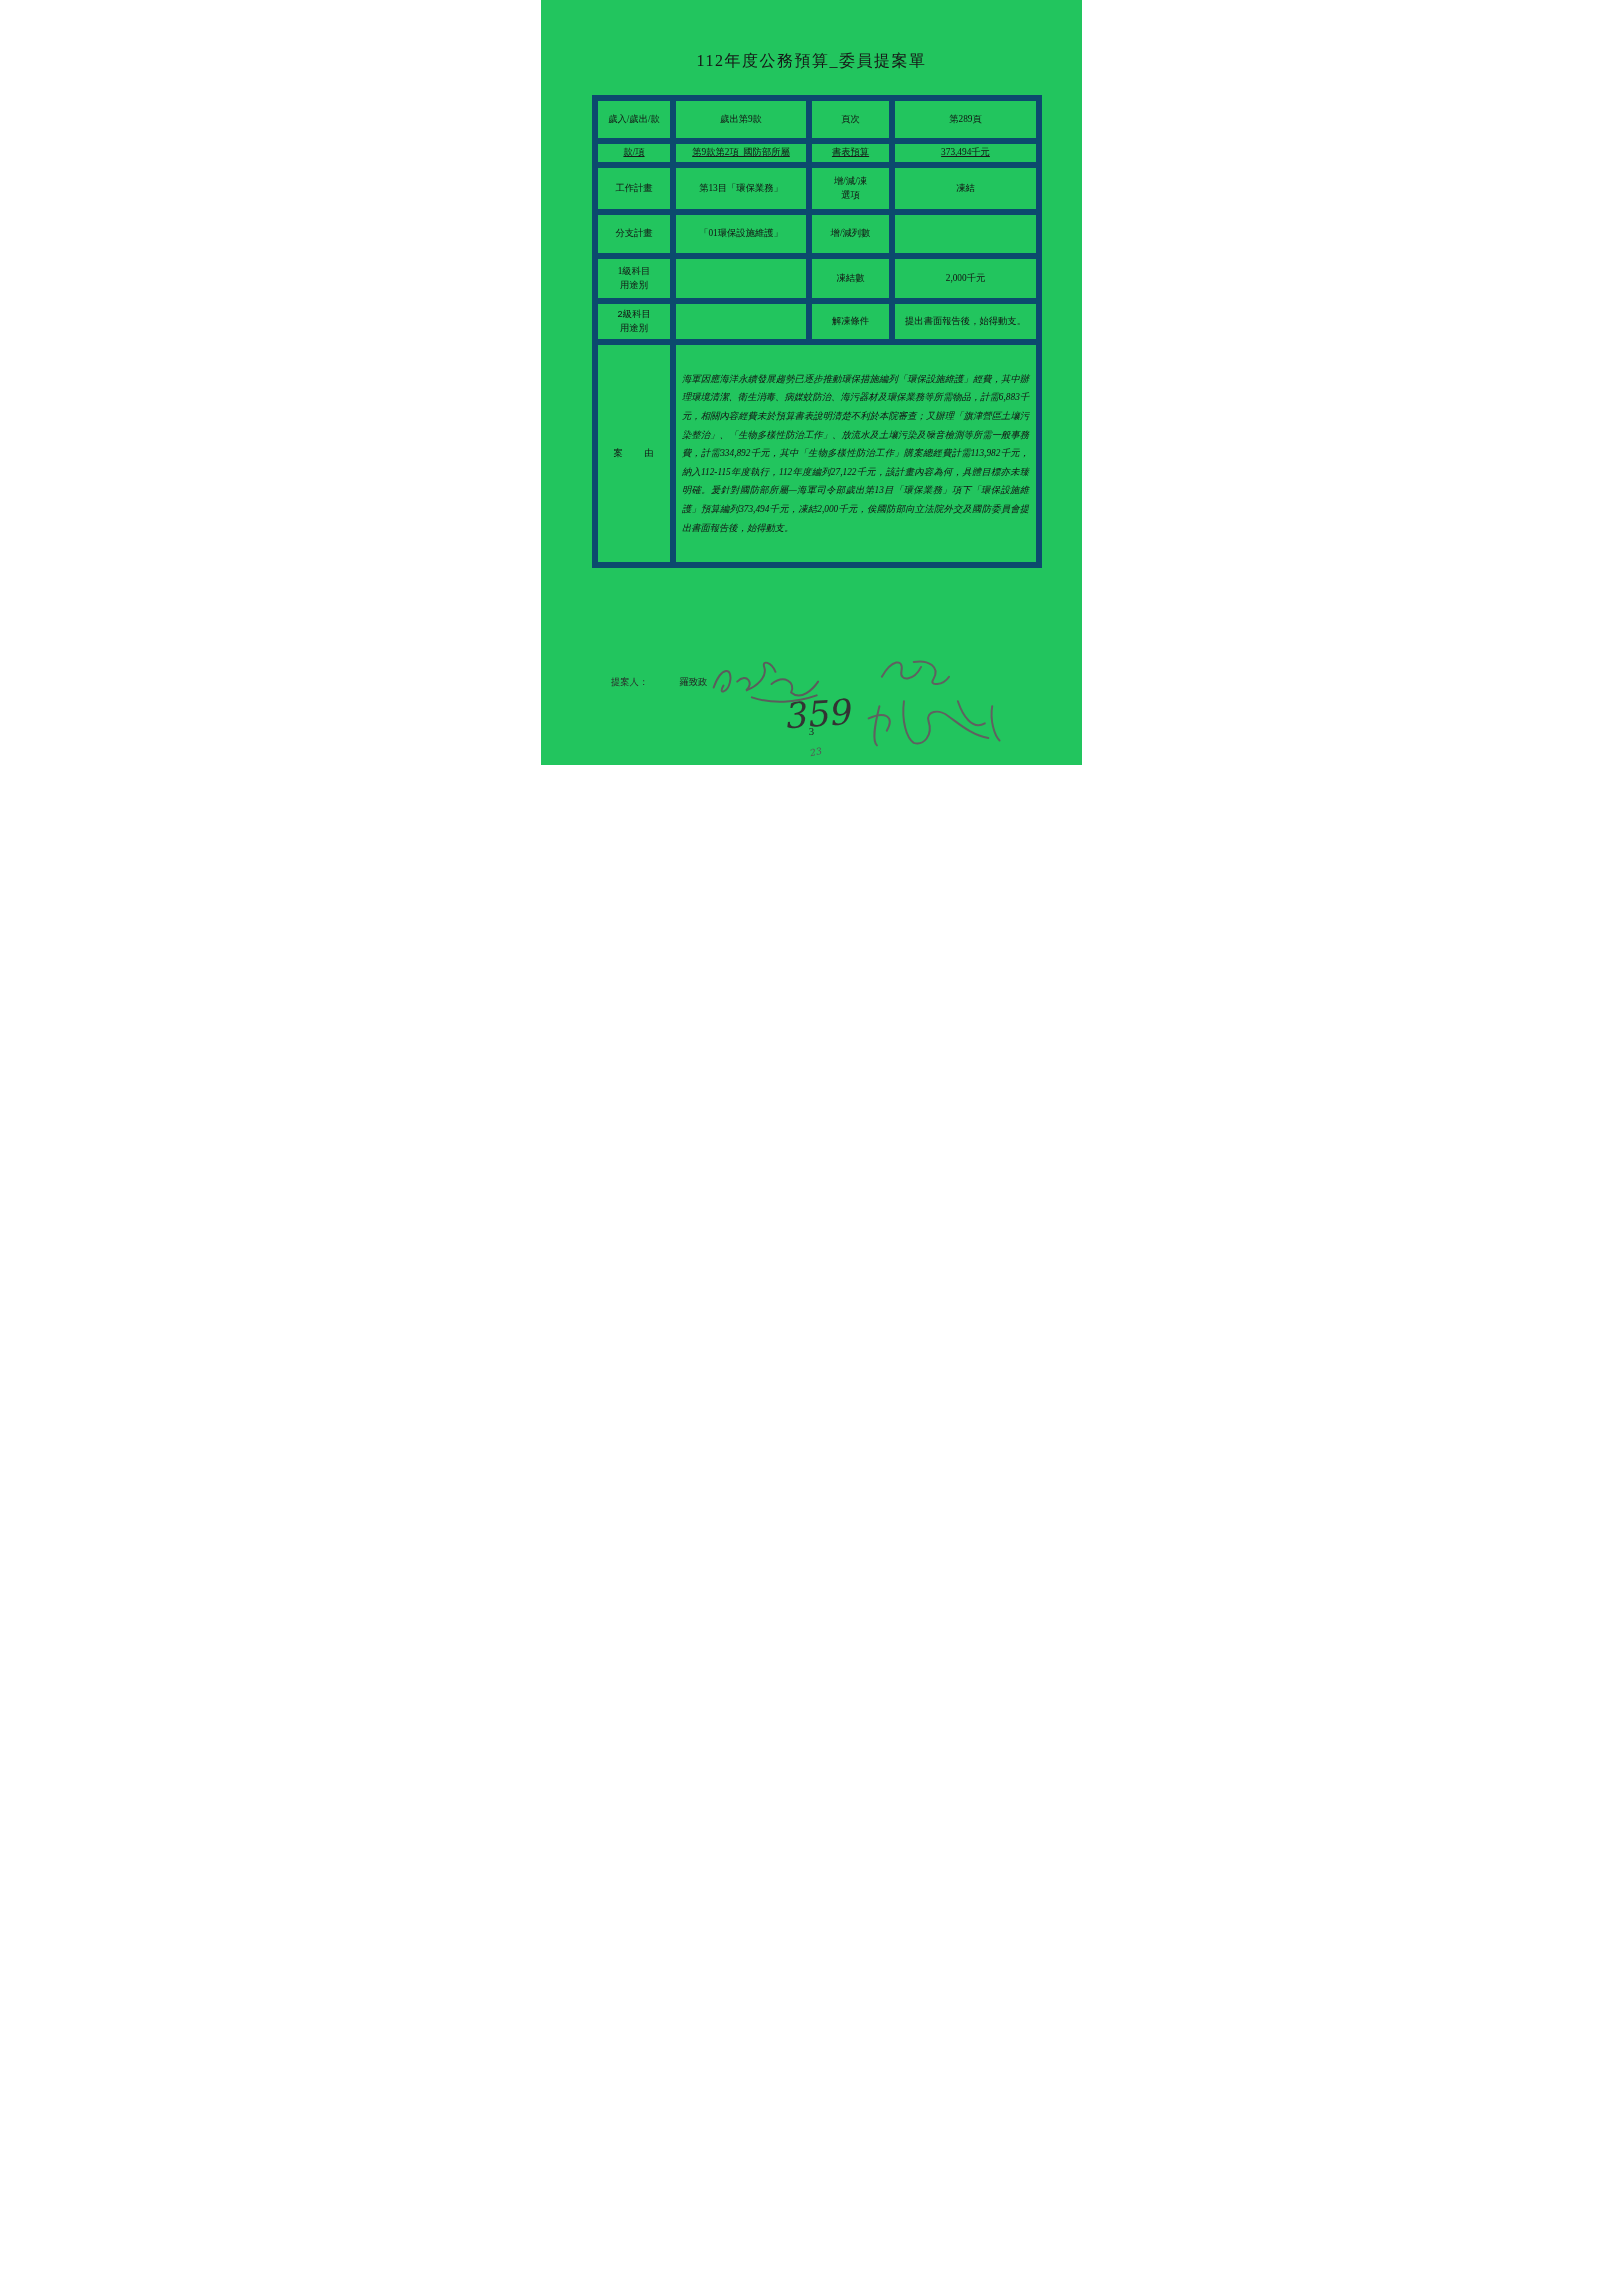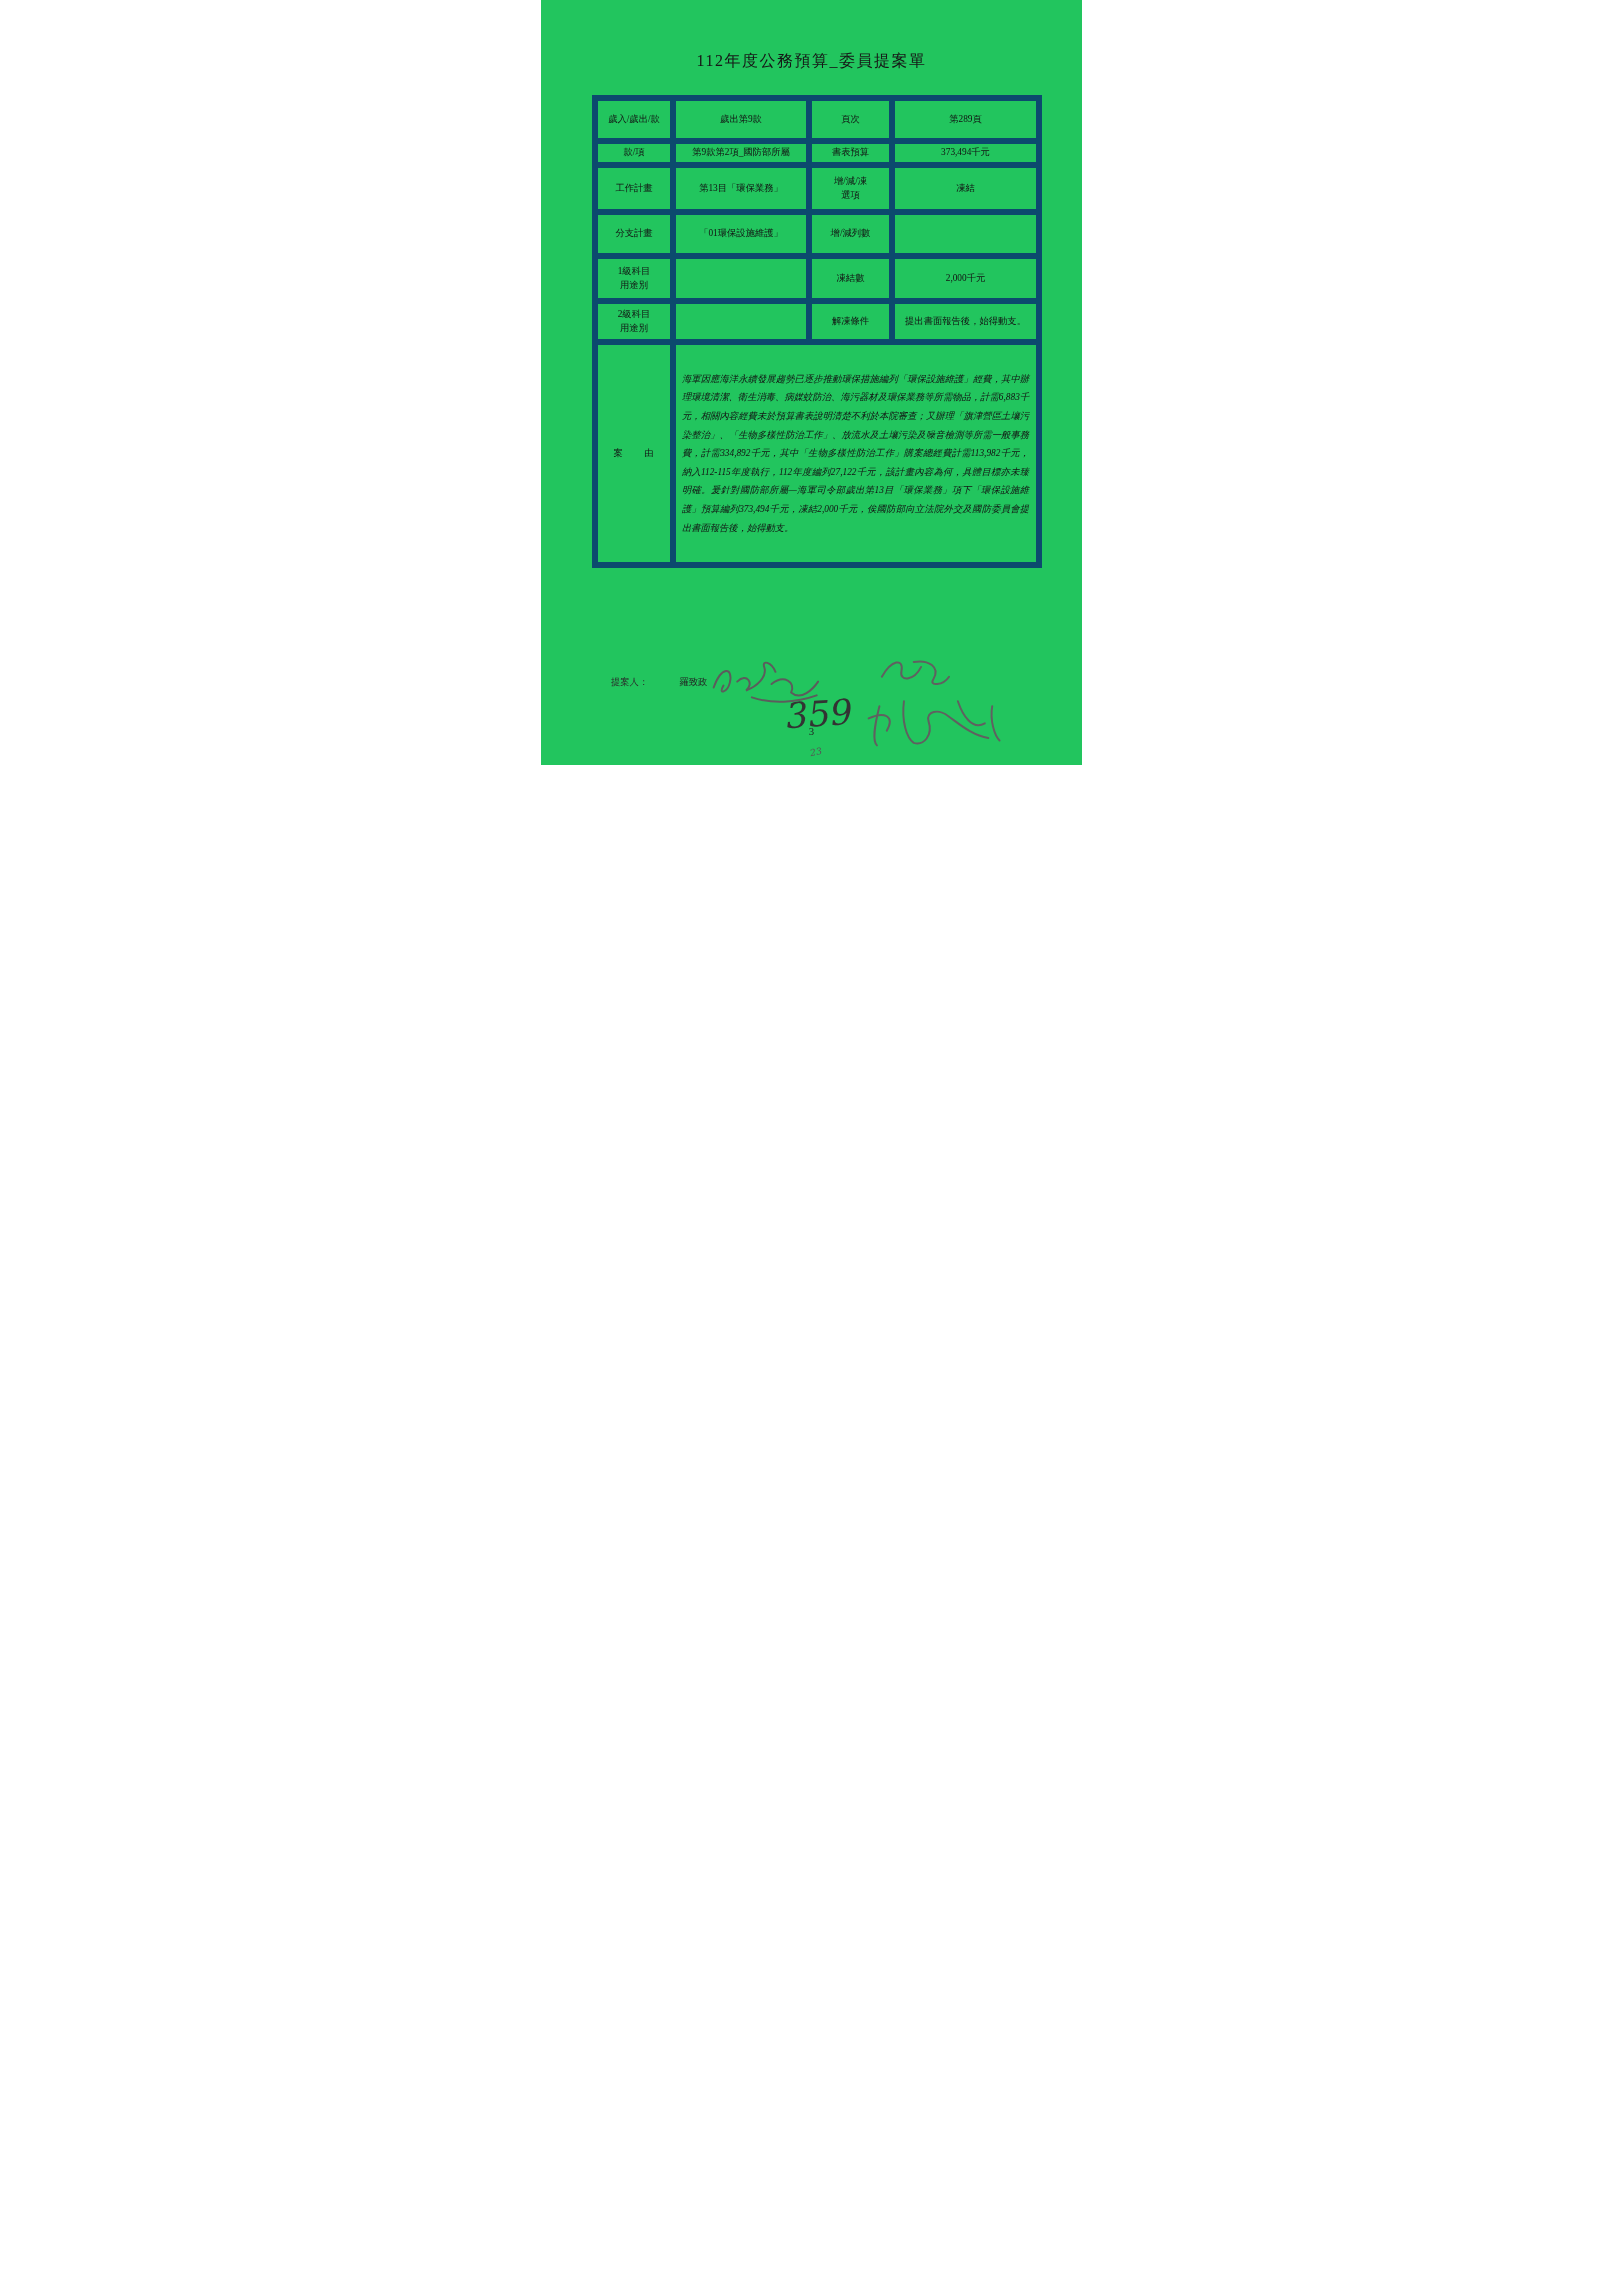--- a/index.html
+++ b/index.html
@@ -52,7 +52,7 @@
     line-height: 1.5;
   }
   tr.r1 { height: 43px; }
-  tr.r2 { height: 24px; }
+  tr.r2 { height: 24px; text-decoration: underline; }
   tr.r3 { height: 65px; }
   tr.r4 { height: 47px; }
   tr.r5 { height: 44px; }

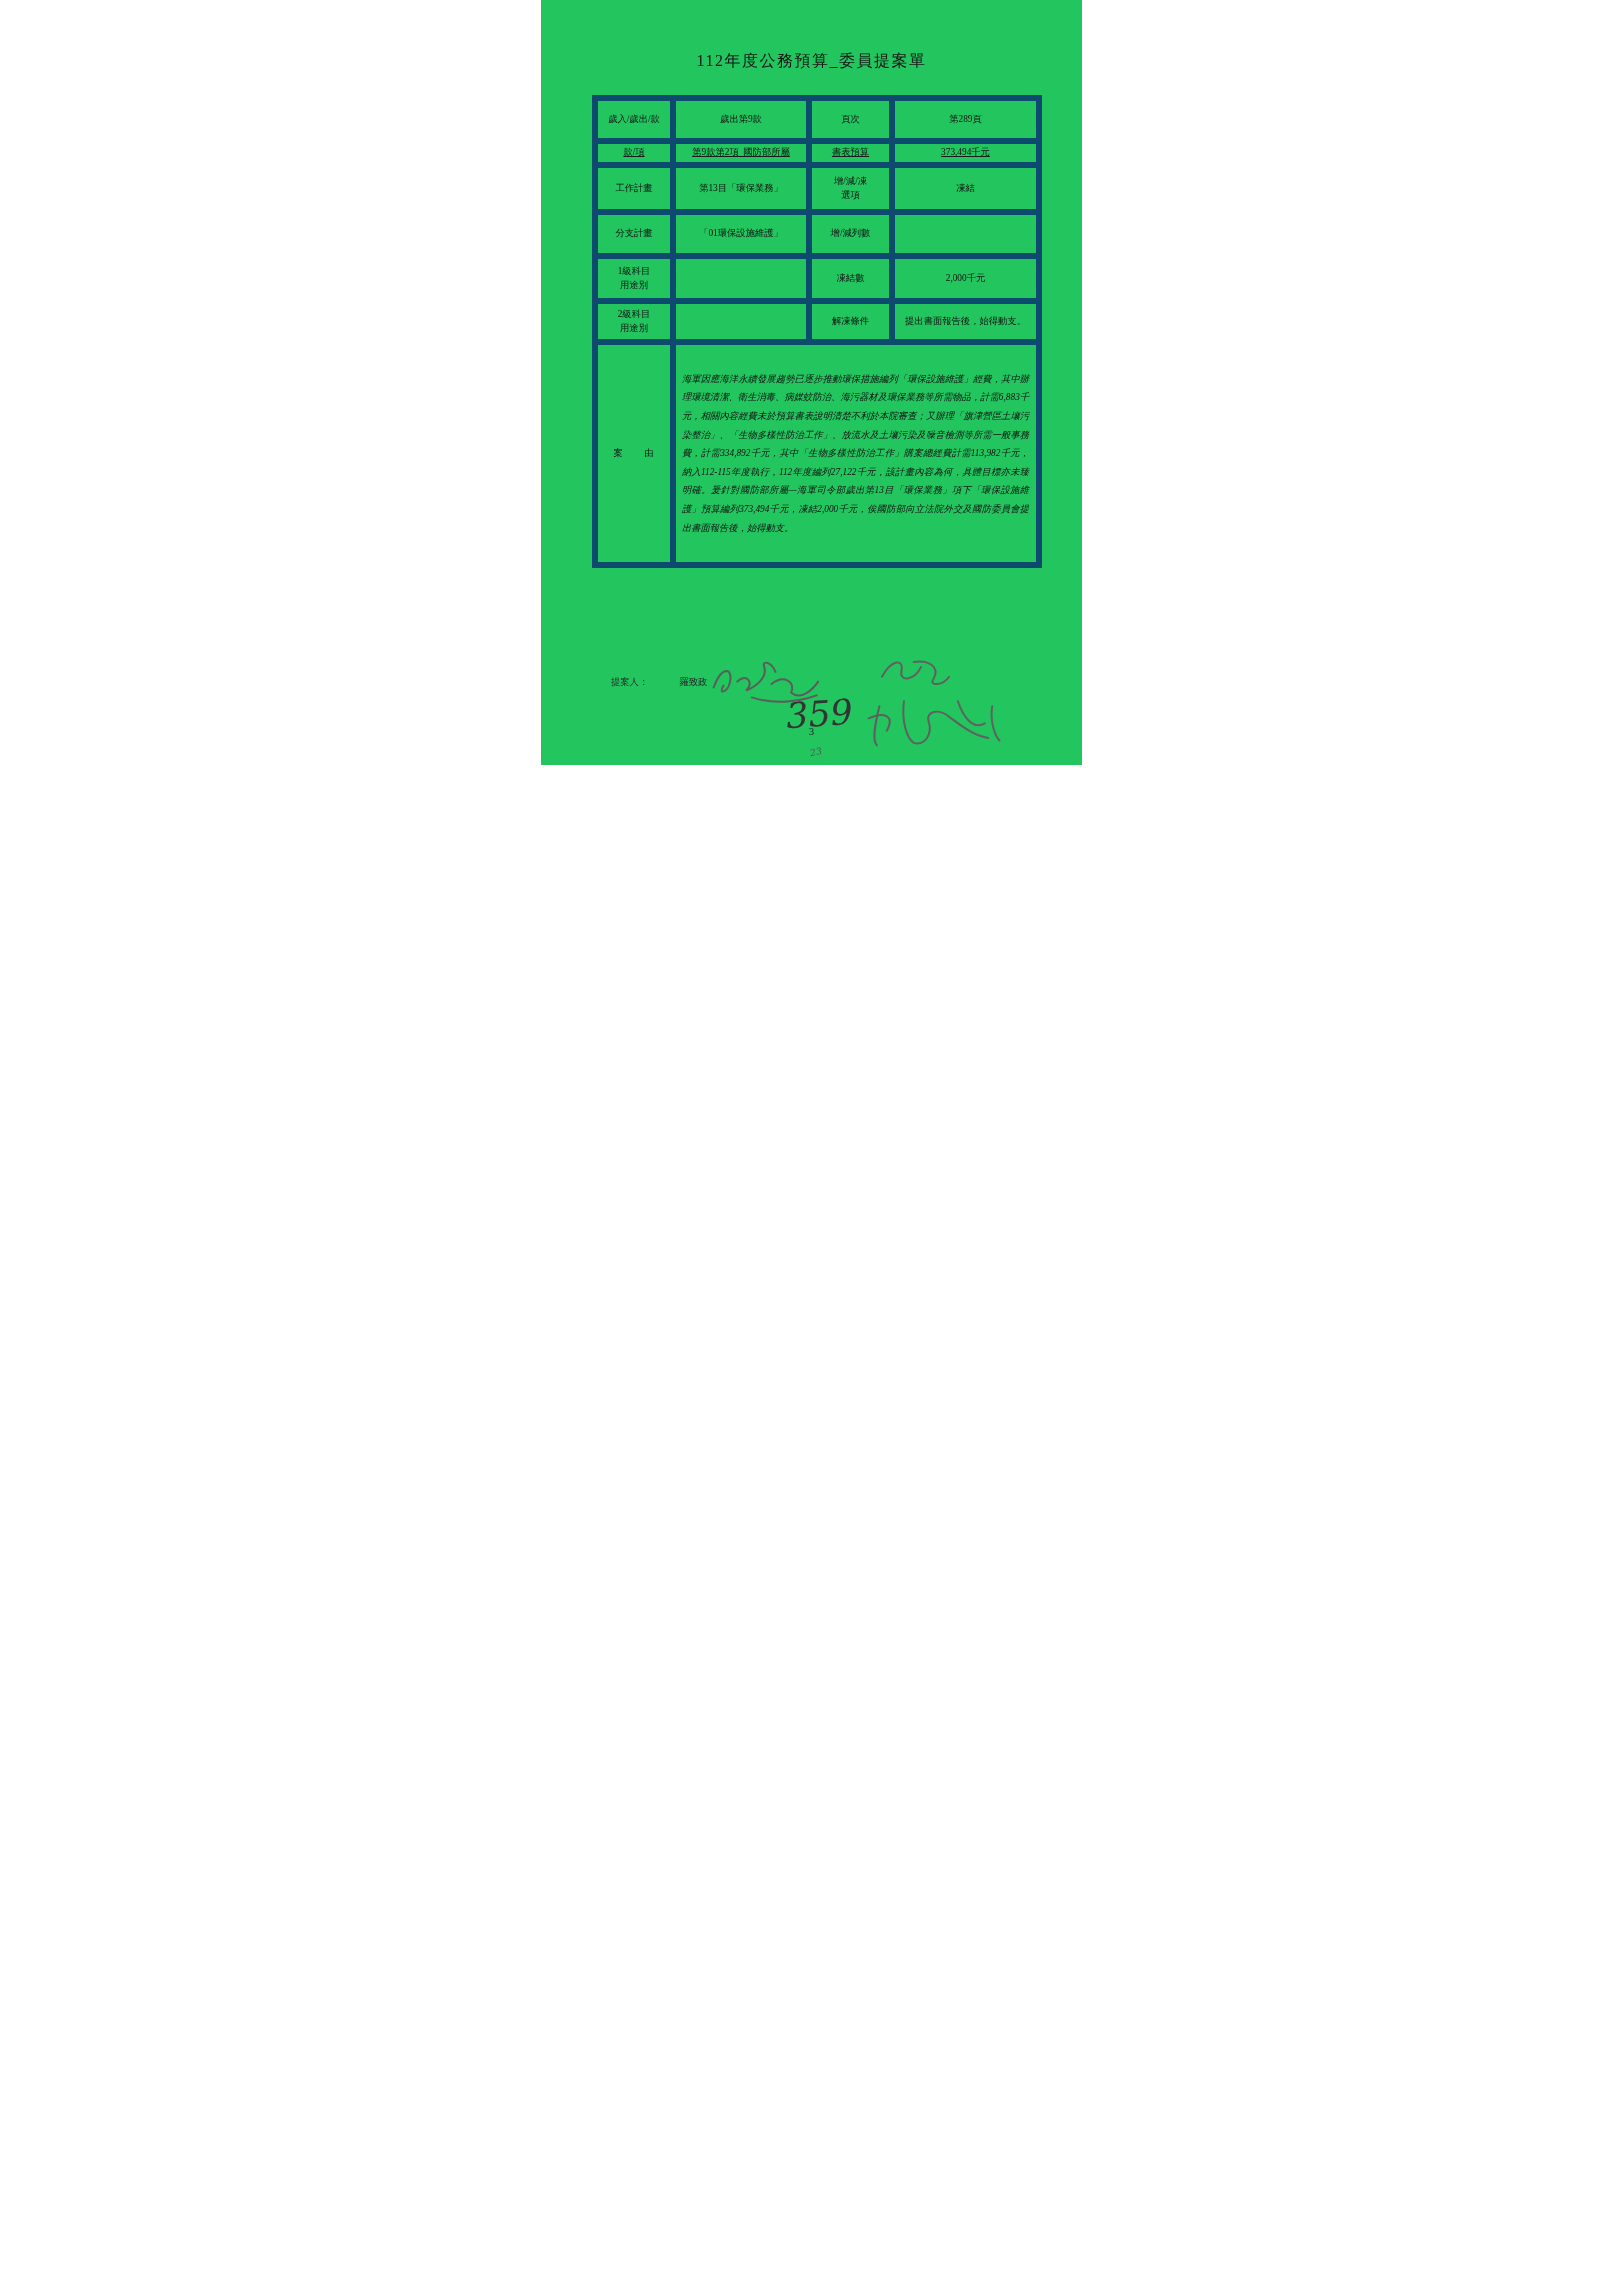--- a/index.html
+++ b/index.html
@@ -57,7 +57,7 @@
   tr.r4 { height: 47px; }
   tr.r5 { height: 44px; }
   tr.r6 { height: 45px; }
-  tr.r7 { height: 41px; }
+  tr.r7 { height: 41px; font-family: Liberation Mono, monospace; }
   tr.r8 { height: 223px; }
   td.case-hdr {
     text-align: center;

